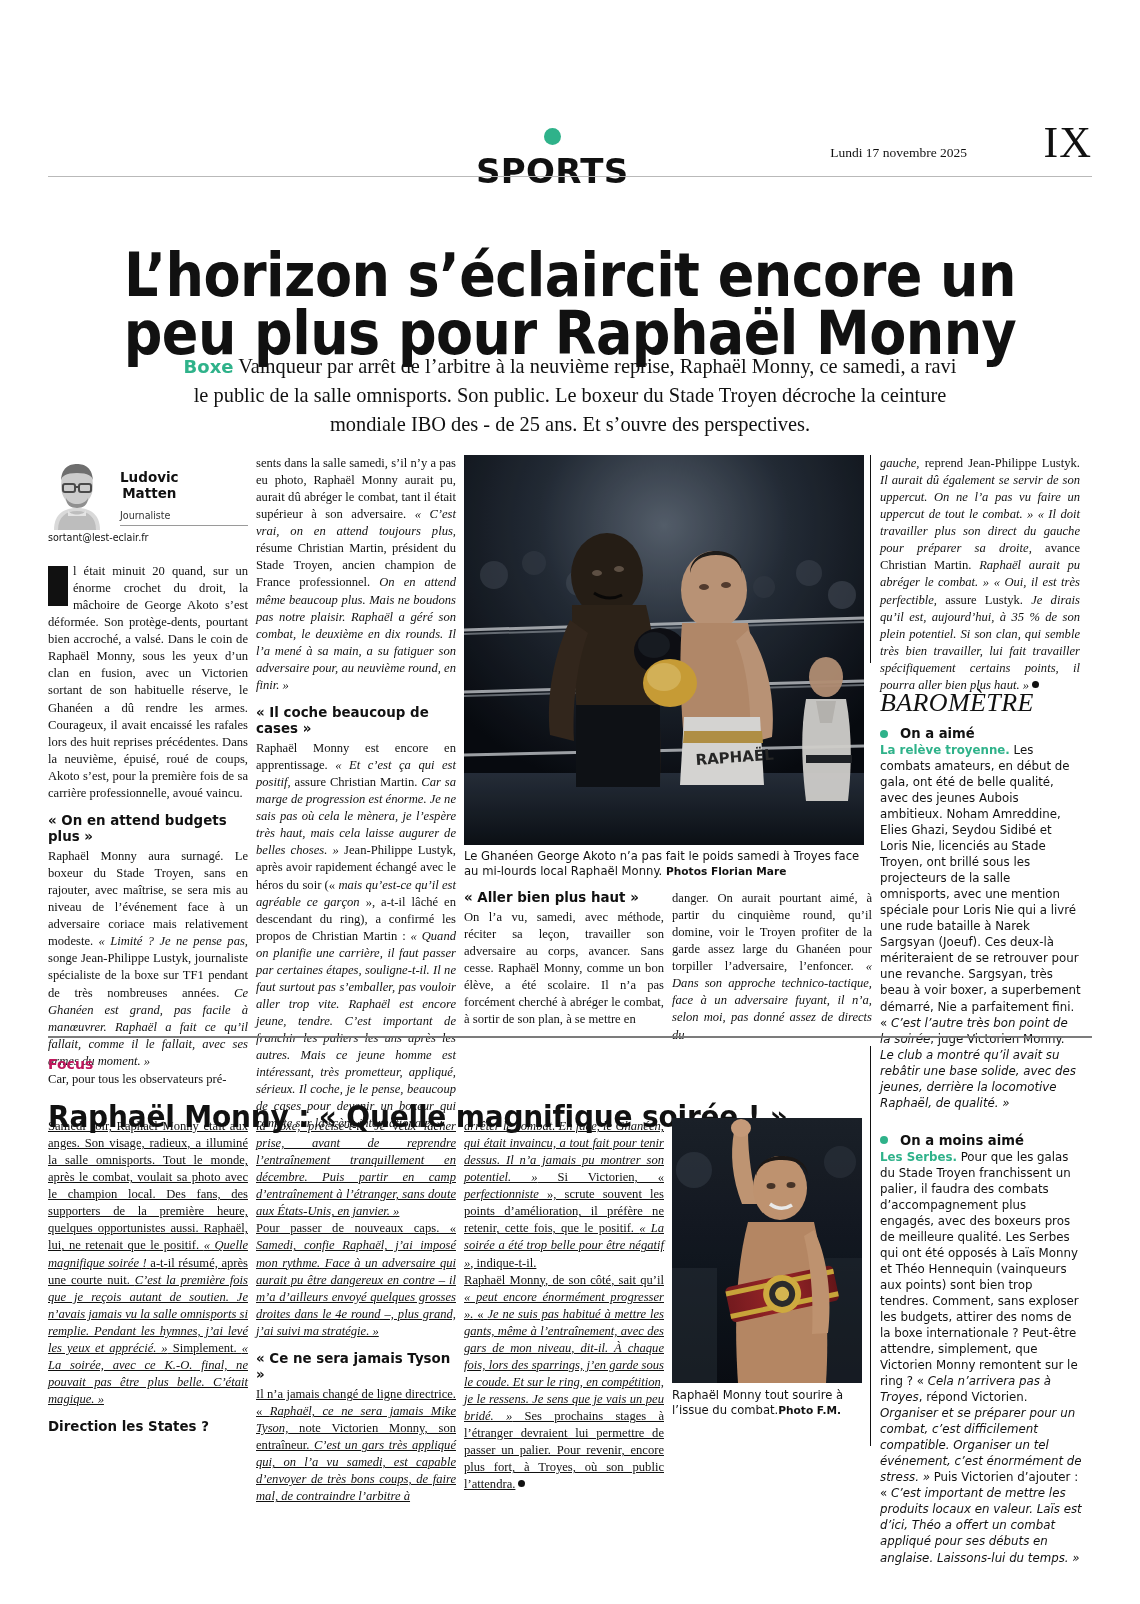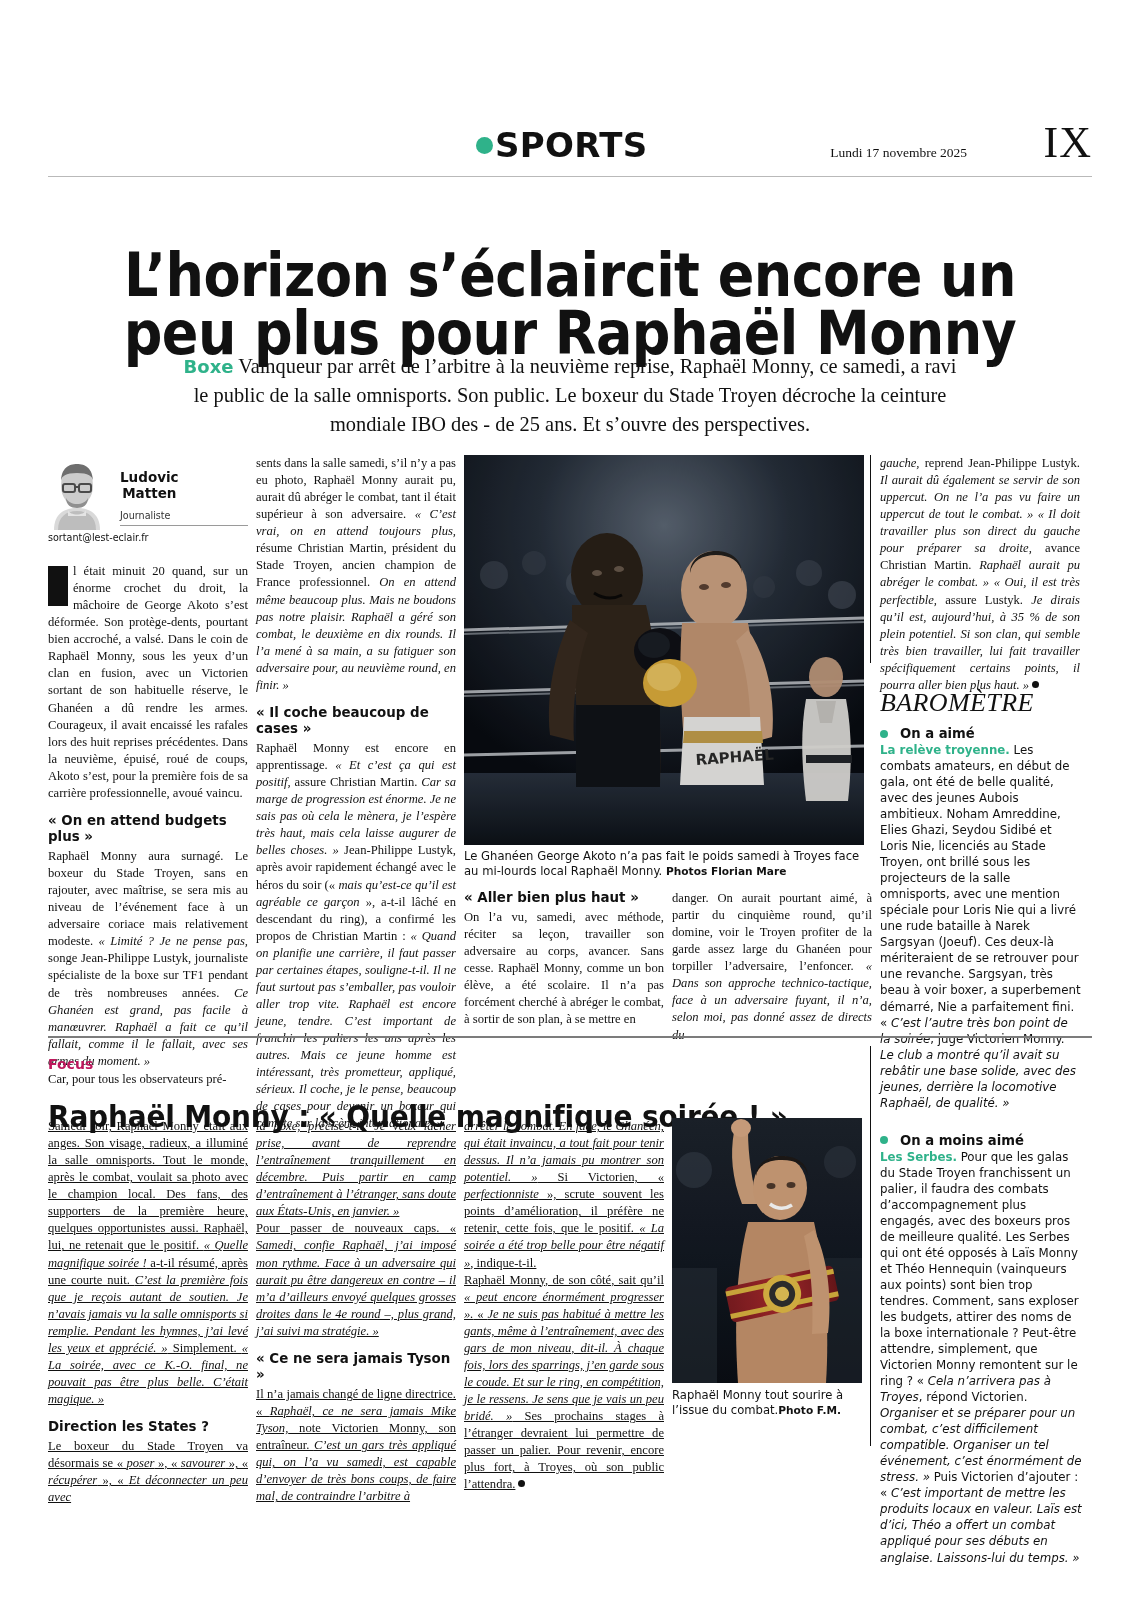--- a/index.html
+++ b/index.html
@@ -35,7 +35,8 @@
     top: 0;
     display: flex;
     align-items: center;
-    gap: 2px;
+    gap: 9px;
+    flex-direction: column;
   }
   .sports-dot {
     width: 17px;

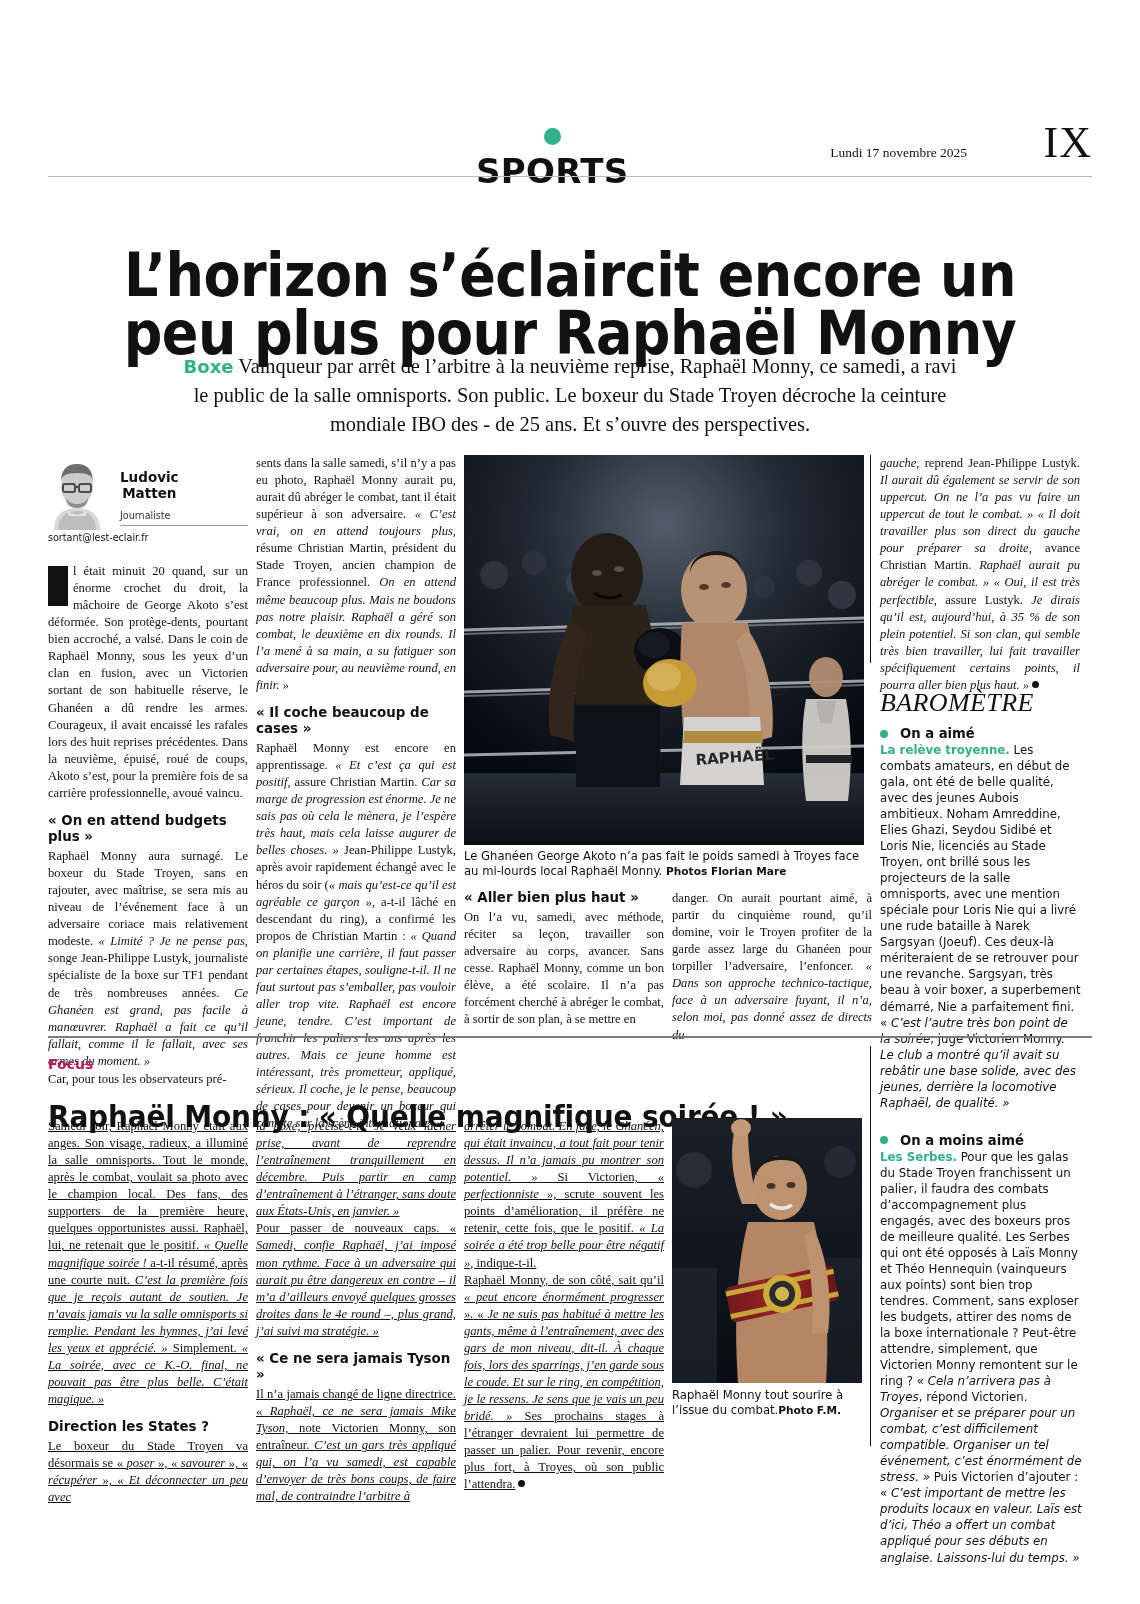--- a/index.html
+++ b/index.html
@@ -572,7 +572,6 @@
   <div class="bcol" id="bcol1">
     <p><span>Samedi soir, Raphaël Monny était aux anges. Son visage, radieux, a illuminé la salle omnisports. Tout le monde, après le combat, voulait sa photo avec le champion local. Des fans, des supporters de la première heure, quelques opportunistes aussi. Raphaël, lui, ne retenait que le positif. </span><span class="it">« Quelle magnifique soirée !</span><span> a-t-il résumé, après une courte nuit. </span><span class="it">C’est la première fois que je reçois autant de soutien. Je n’avais jamais vu la salle omnisports si remplie. Pendant les hymnes, j’ai levé les yeux et apprécié. »</span><span> Simplement. </span><span class="it">« La soirée, avec ce K.-O. final, ne pouvait pas être plus belle. C’était magique. »</span></p>
     <h3 class="subhead">Direction les States ?</h3>
-    <p><span>Le boxeur du Stade Troyen va désormais se « </span><span class="it">poser</span><span> », « </span><span class="it">savourer</span><span> », « </span><span class="it">récupérer</span><span> », « </span><span class="it">Et déconnecter un peu avec</span></p>
   </div>
 
   <div class="bcol" id="bcol2">

